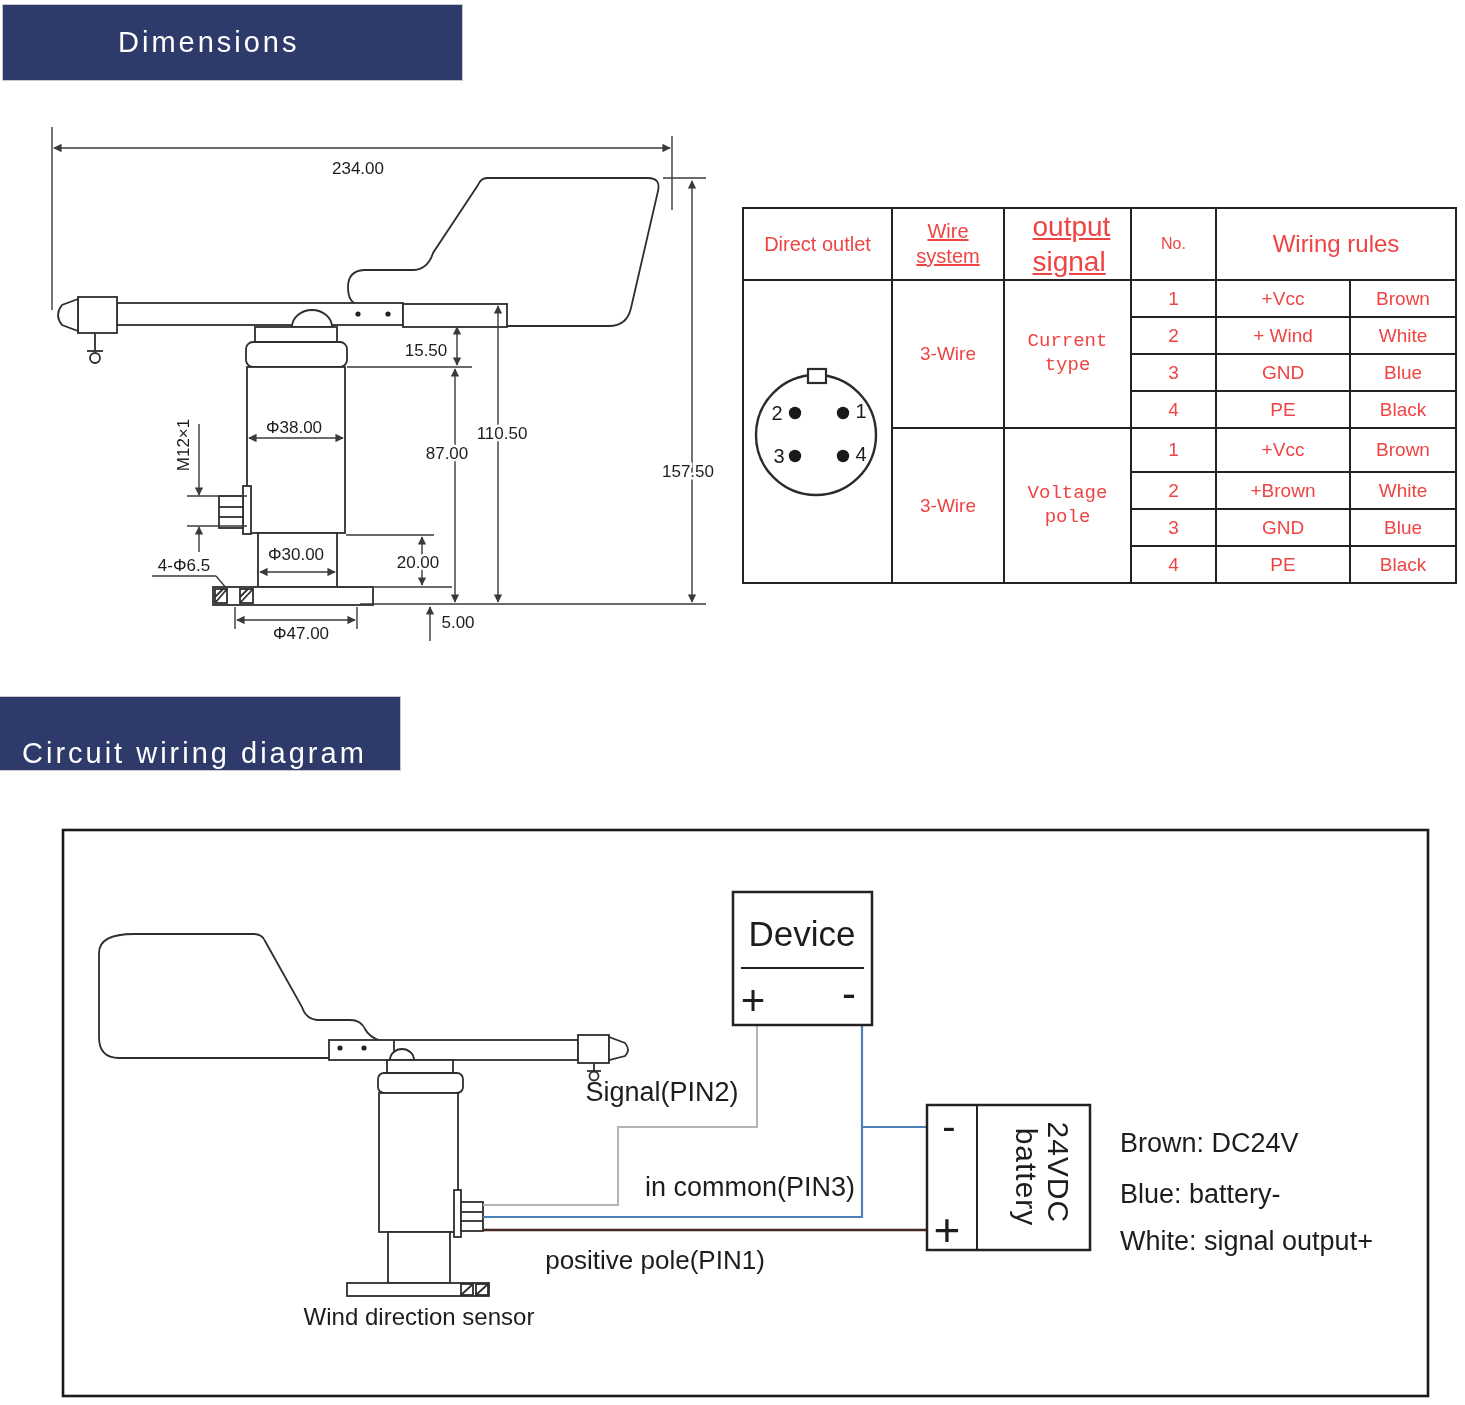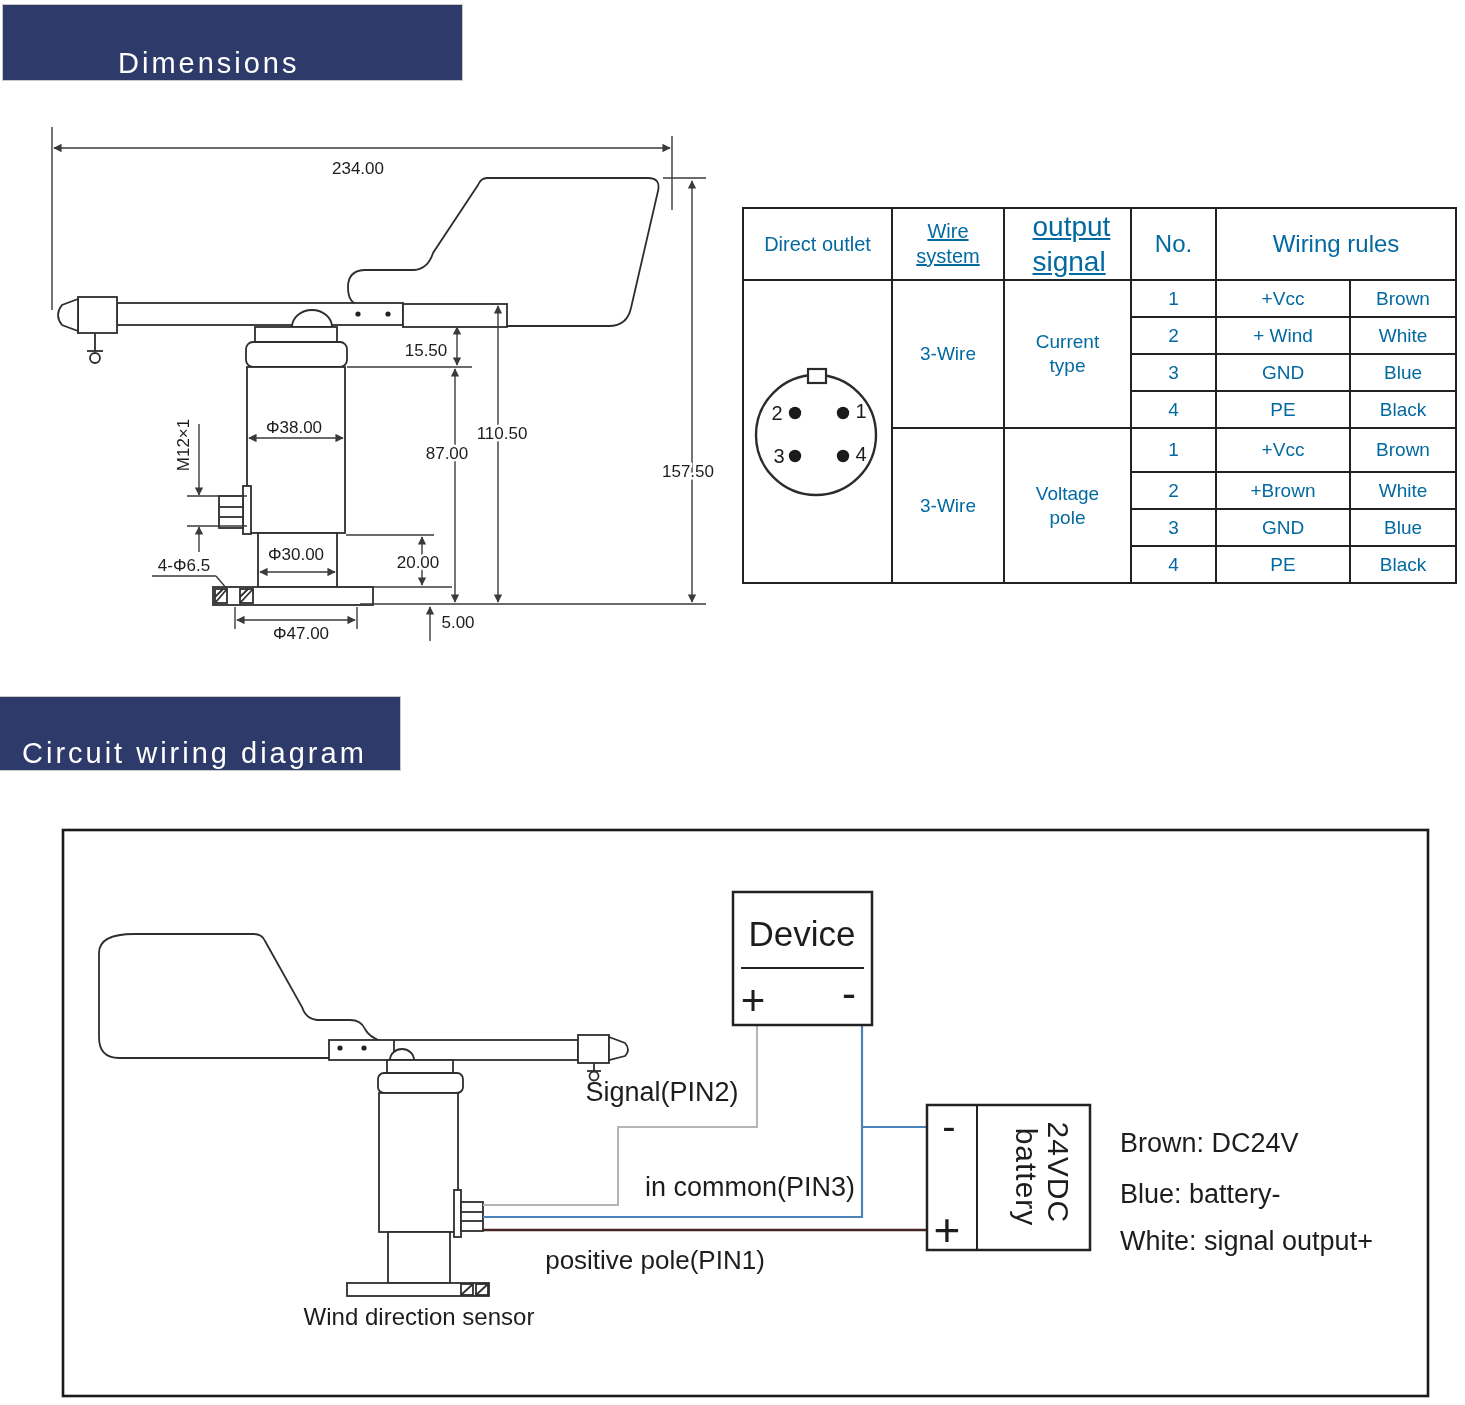--- a/index.html
+++ b/index.html
@@ -7,7 +7,7 @@
         font-family:"Liberation Sans","DejaVu Sans",sans-serif;}
   .hdr{position:absolute;background:#2d3a6a;color:#ffffff;letter-spacing:3px;
        font-size:29px;display:flex;align-items:center;box-shadow:0 0 0 1px #c8c8c8;}
-  .hdr1{left:3px;top:5px;width:459px;height:75px;padding-left:115px;box-sizing:border-box;align-items:flex-end;}
+  .hdr1{left:3px;top:5px;width:459px;height:75px;padding-left:115px;box-sizing:border-box;}
   .hdr2{left:0;top:697px;width:400px;height:73px;padding-left:22px;box-sizing:border-box;align-items:flex-end;}
   svg.art{position:absolute;left:0;top:0;width:1465px;height:1405px;}
   .ln{stroke:#2e2e2e;stroke-width:1.8;fill:none;}

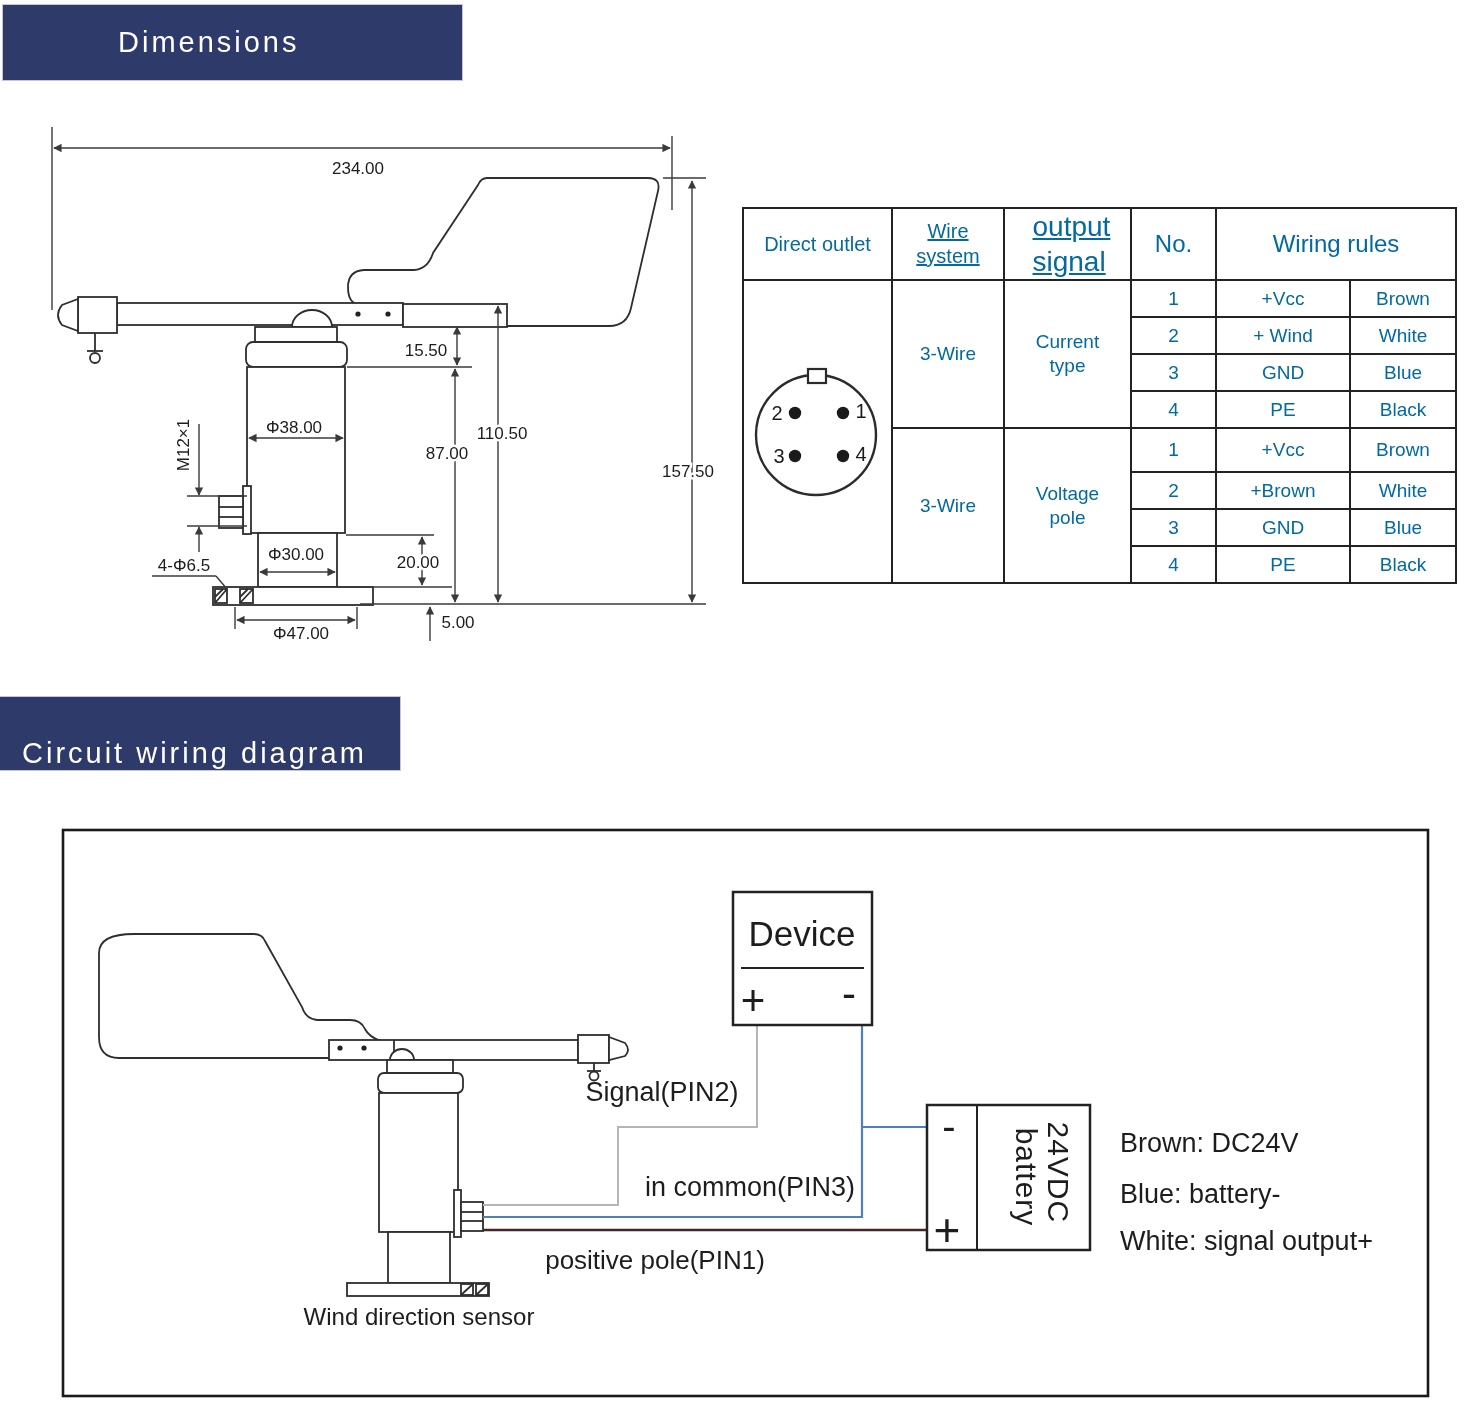--- a/index.html
+++ b/index.html
@@ -21,7 +21,7 @@
   .bigbox{stroke:#222222;stroke-width:2.5;fill:#ffffff;}
   
   table.wt{position:absolute;left:742px;top:207px;border-collapse:collapse;table-layout:fixed;
-           font-size:19px;color:#0369a1;border-radius:16px;}
+           font-size:19px;color:#ef4444;border-radius:16px;}
   table.wt td,table.wt th{border:2px solid #222;text-align:center;vertical-align:middle;
            padding:0;font-weight:400;}
   table.wt tr.hrow{height:61px;}

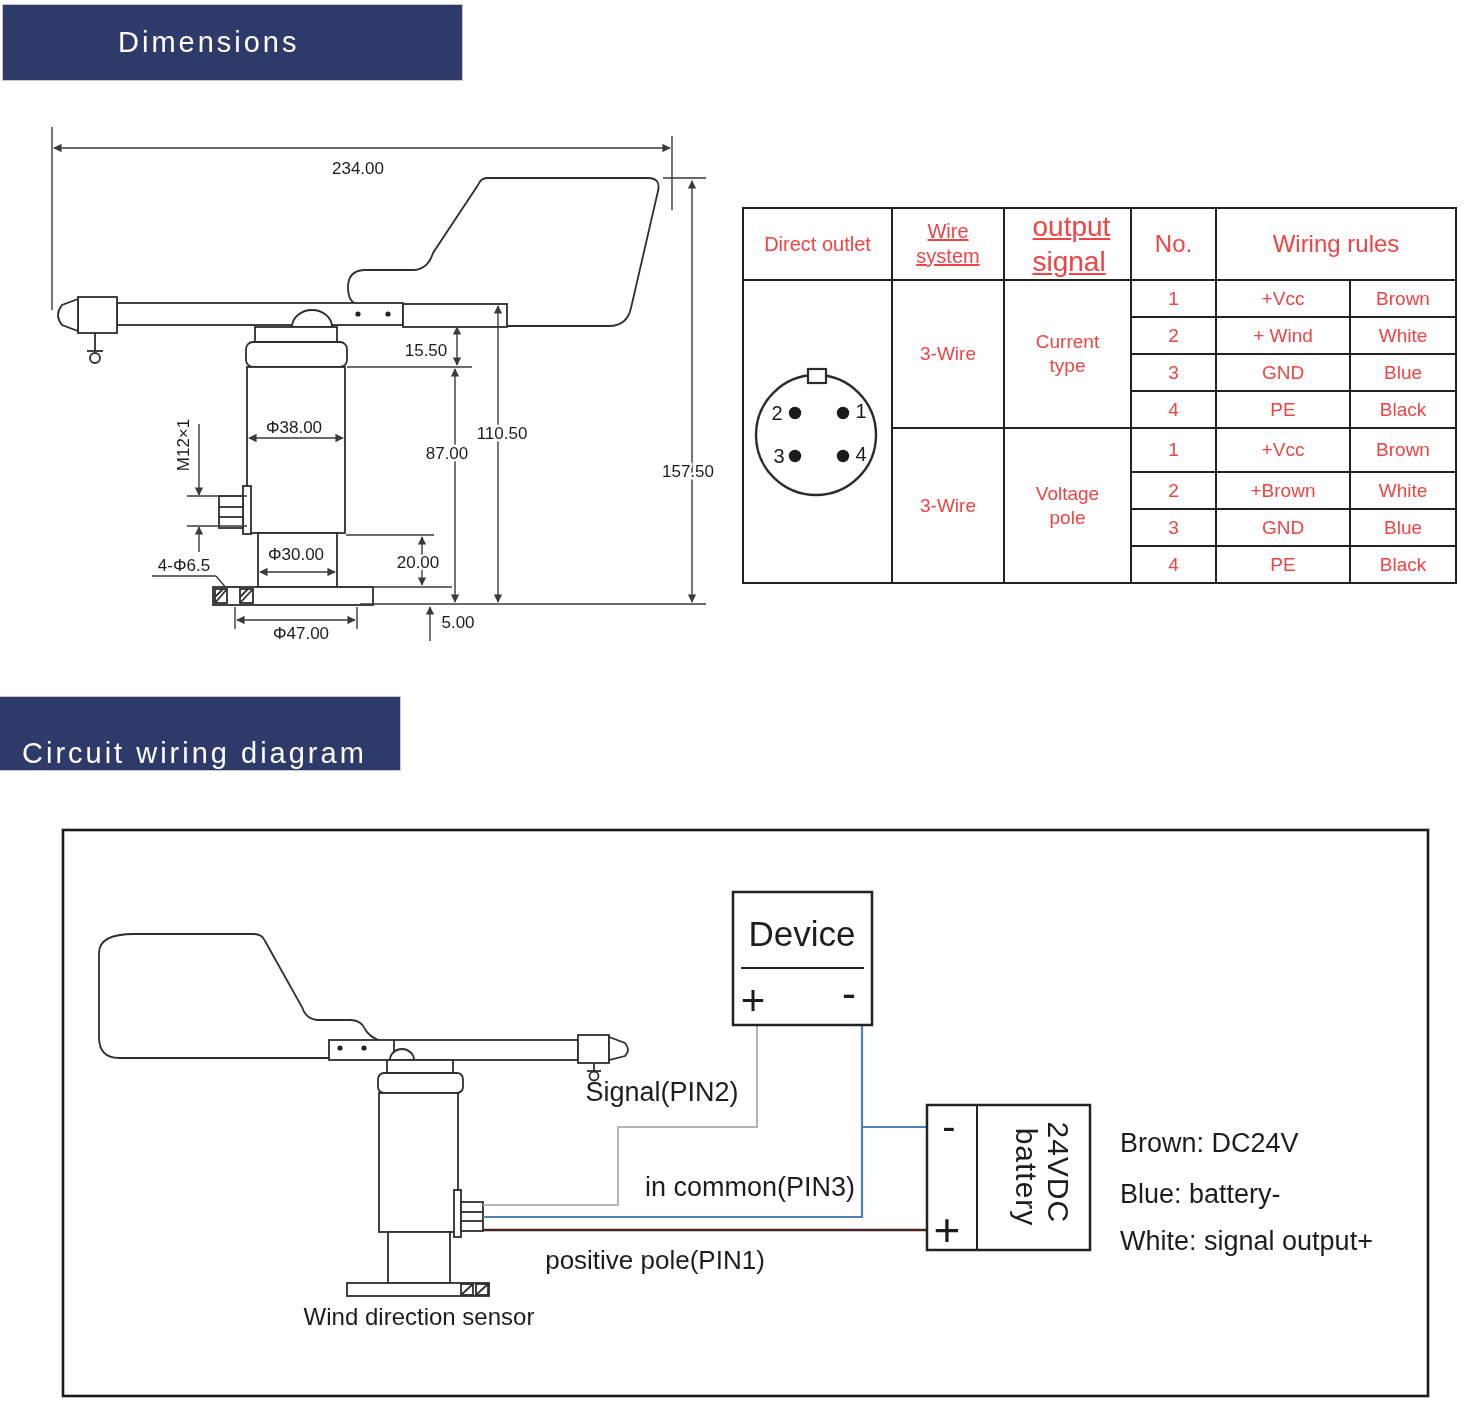--- a/index.html
+++ b/index.html
@@ -226,7 +226,7 @@
       <td style="font-size:20px">Direct outlet</td>
       <td style="font-size:20px"><span class="wrap2s">Wire system</span></td>
       <td style="font-size:28px"><span class="wrap2s">output signal</span></td>
-      <td style="font-size:24px">No.</td>
+      <td style="font-size:16px">No.</td>
       <td colspan="2" style="font-size:24px">Wiring rules</td>
     </tr>
     <tr class="brow">

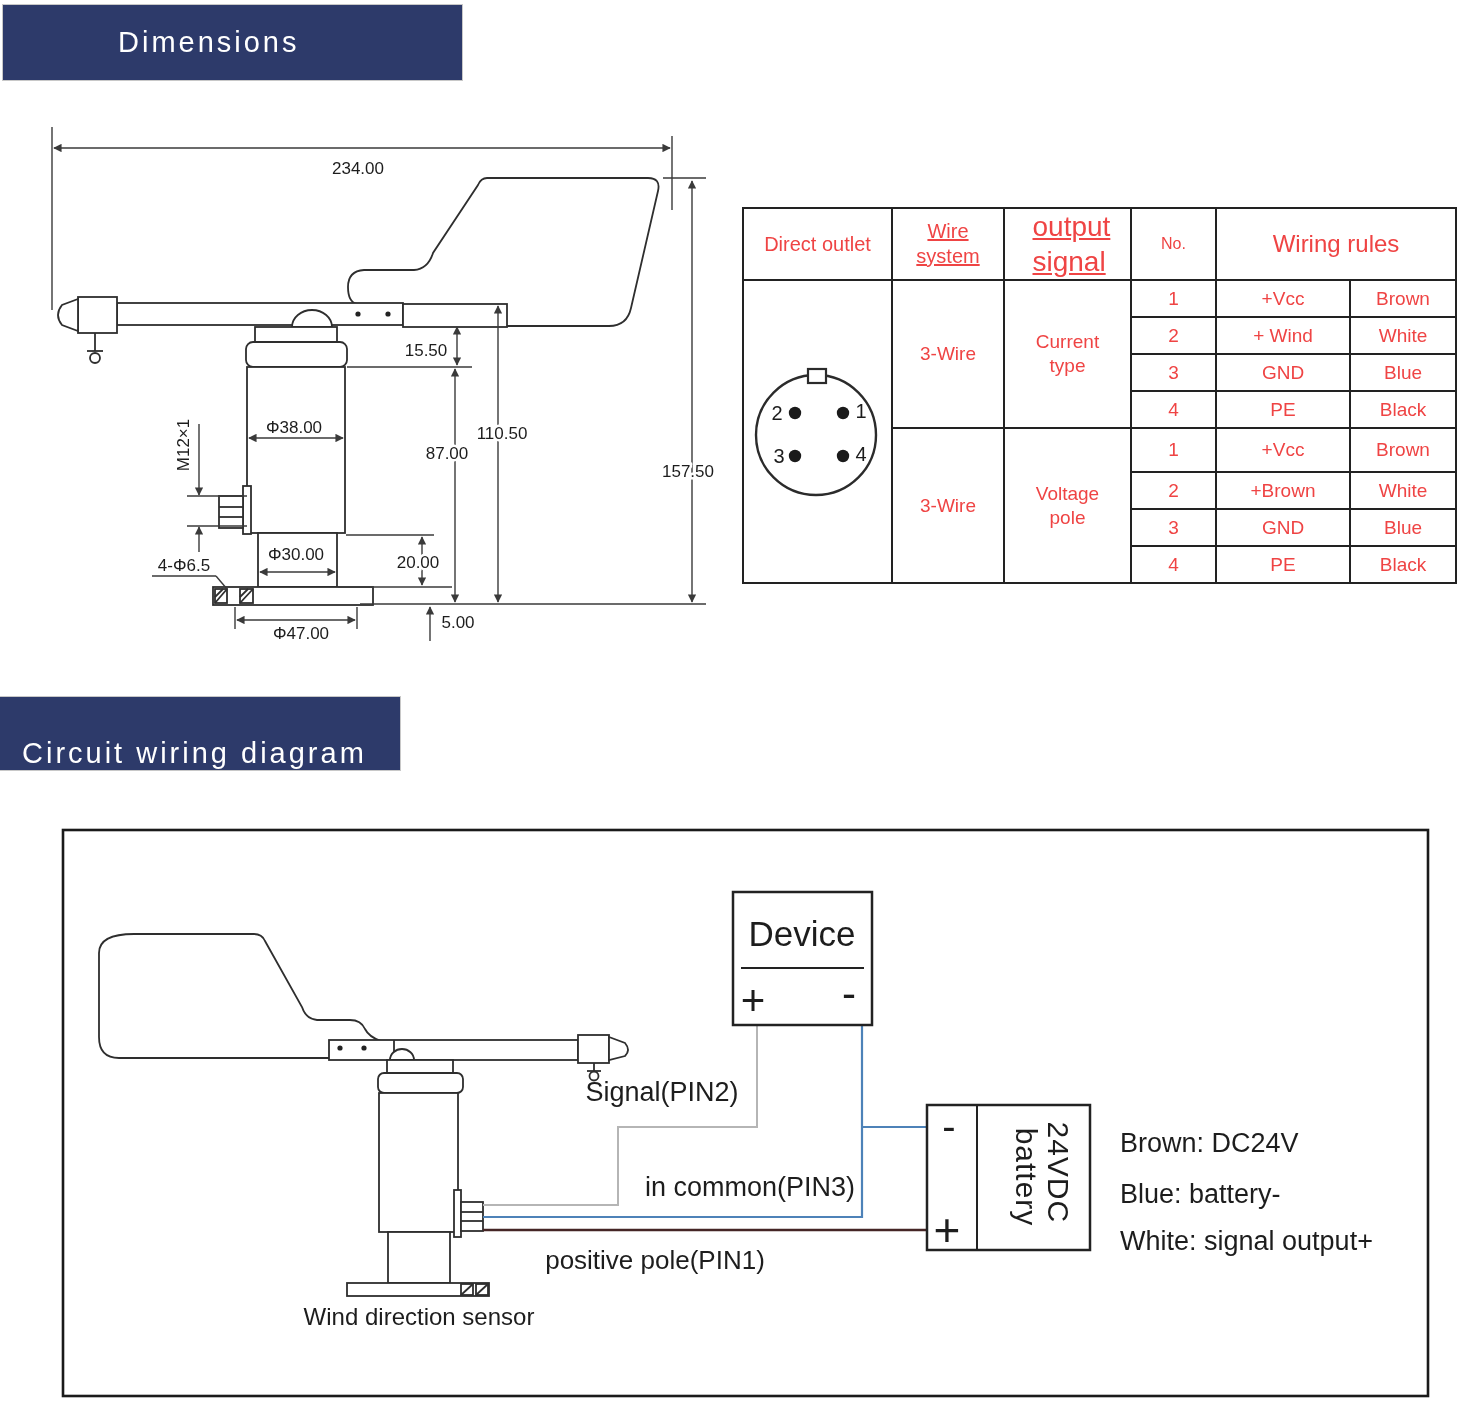--- a/index.html
+++ b/index.html
@@ -26,7 +26,7 @@
            padding:0;font-weight:400;}
   table.wt tr.hrow{height:61px;}
   table.wt tr.brow{height:37px;}
-  .wrap2{display:inline-block;max-width:88px;line-height:1.25;}
+  .wrap2{display:inline-block;max-width:88px;line-height:1.25;font-family:Liberation Mono, monospace;}
   .wrap2s{display:inline-block;max-width:70px;line-height:1.25;text-decoration:underline;}
   .outlet-cell{position:relative;}
 </style>

